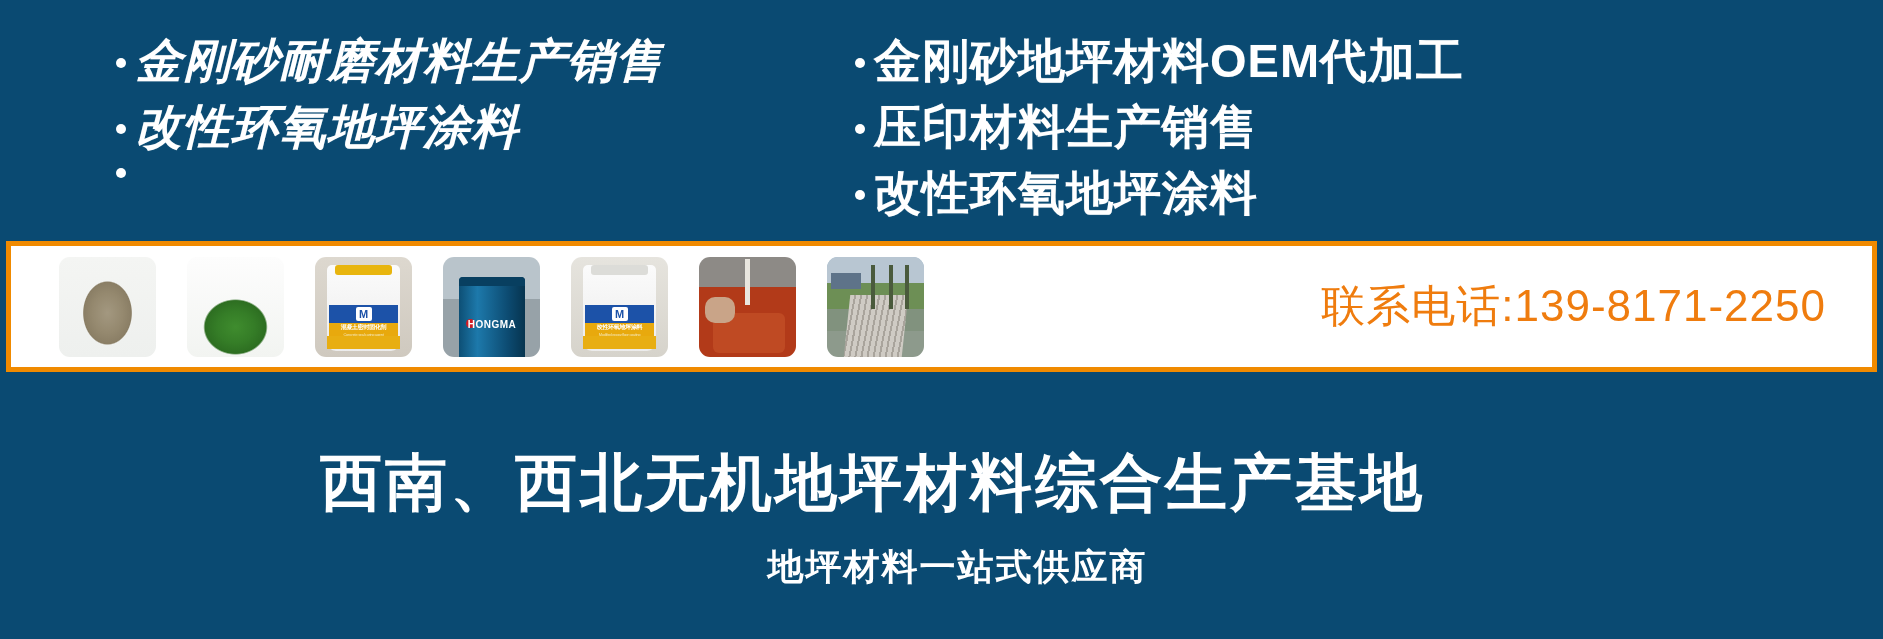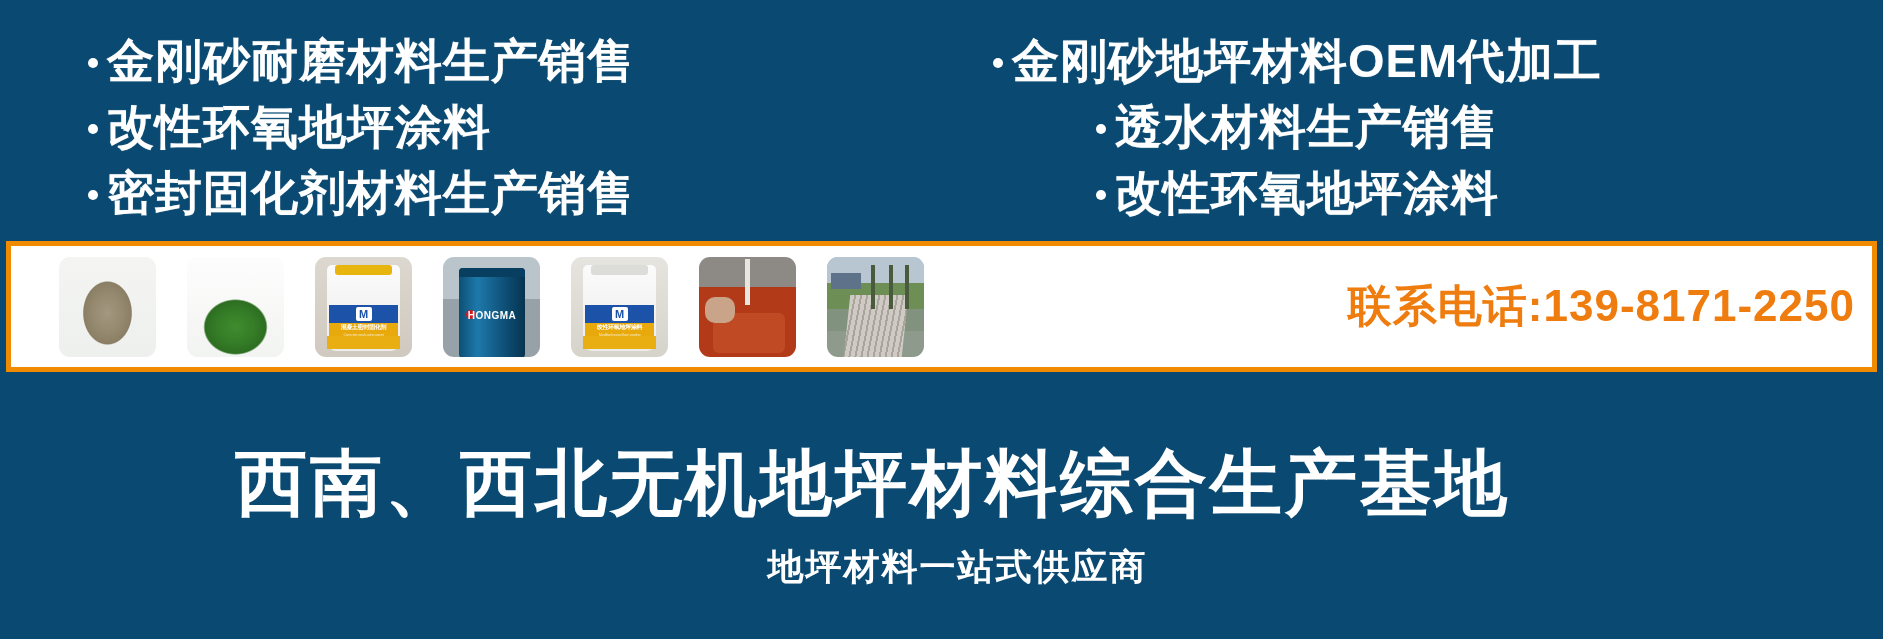--- a/index.html
+++ b/index.html
@@ -25,7 +25,7 @@
     display:flex;flex-direction:column;justify-content:flex-start;
     gap:12px;
   }
-  #col-left{width:740px;padding-left:88px;box-sizing:border-box;}
+  #col-left{width:740px;padding-left:116px;box-sizing:border-box;font-style:italic;}
   #col-right{width:1000px;padding-left:115px;box-sizing:border-box;align-items:center;}
 
   .feat-item{

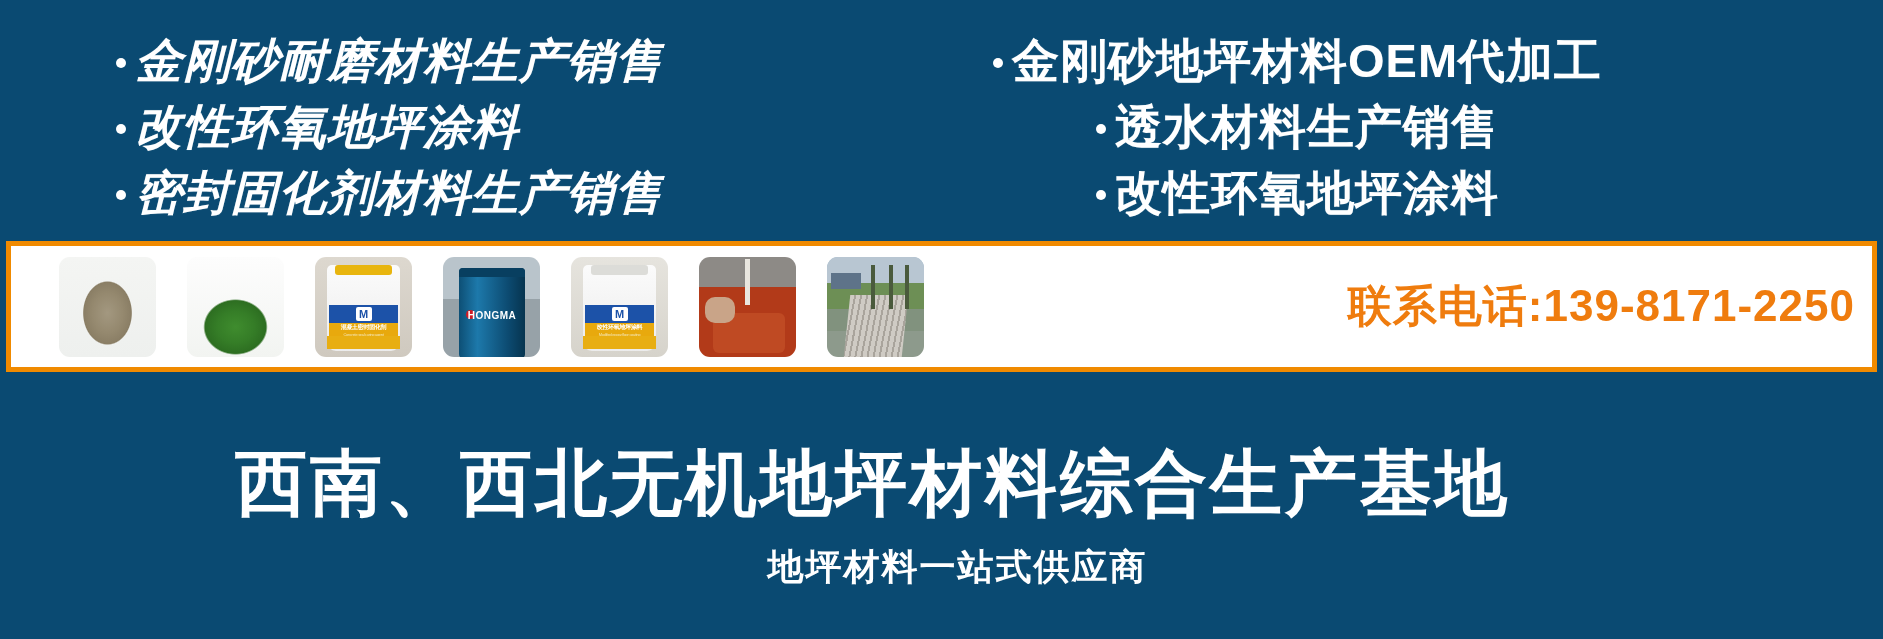--- a/index.html
+++ b/index.html
@@ -26,7 +26,7 @@
     gap:12px;
   }
   #col-left{width:740px;padding-left:116px;box-sizing:border-box;font-style:italic;}
-  #col-right{width:1000px;padding-left:115px;box-sizing:border-box;align-items:center;}
+  #col-right{width:1000px;padding-left:115px;box-sizing:border-box;}
 
   .feat-item{
     display:flex;align-items:center;

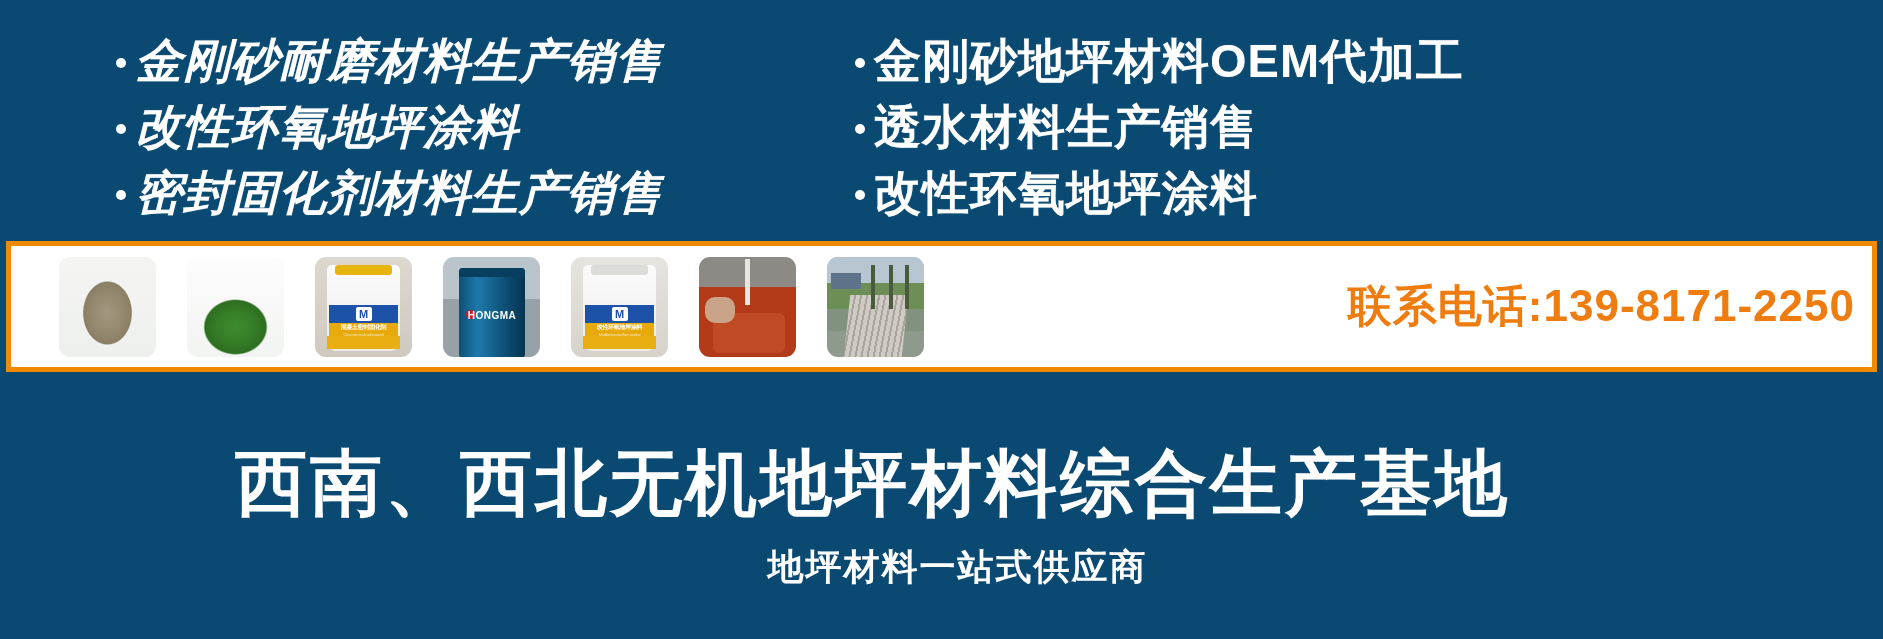--- a/index.html
+++ b/index.html
@@ -201,7 +201,7 @@
       </div>
       <div class="feat-item">
         <span class="bullet"></span>
-        <span>透水材料生产销售</span>
+        <span>压印材料生产销售</span>
       </div>
       <div class="feat-item">
         <span class="bullet"></span>

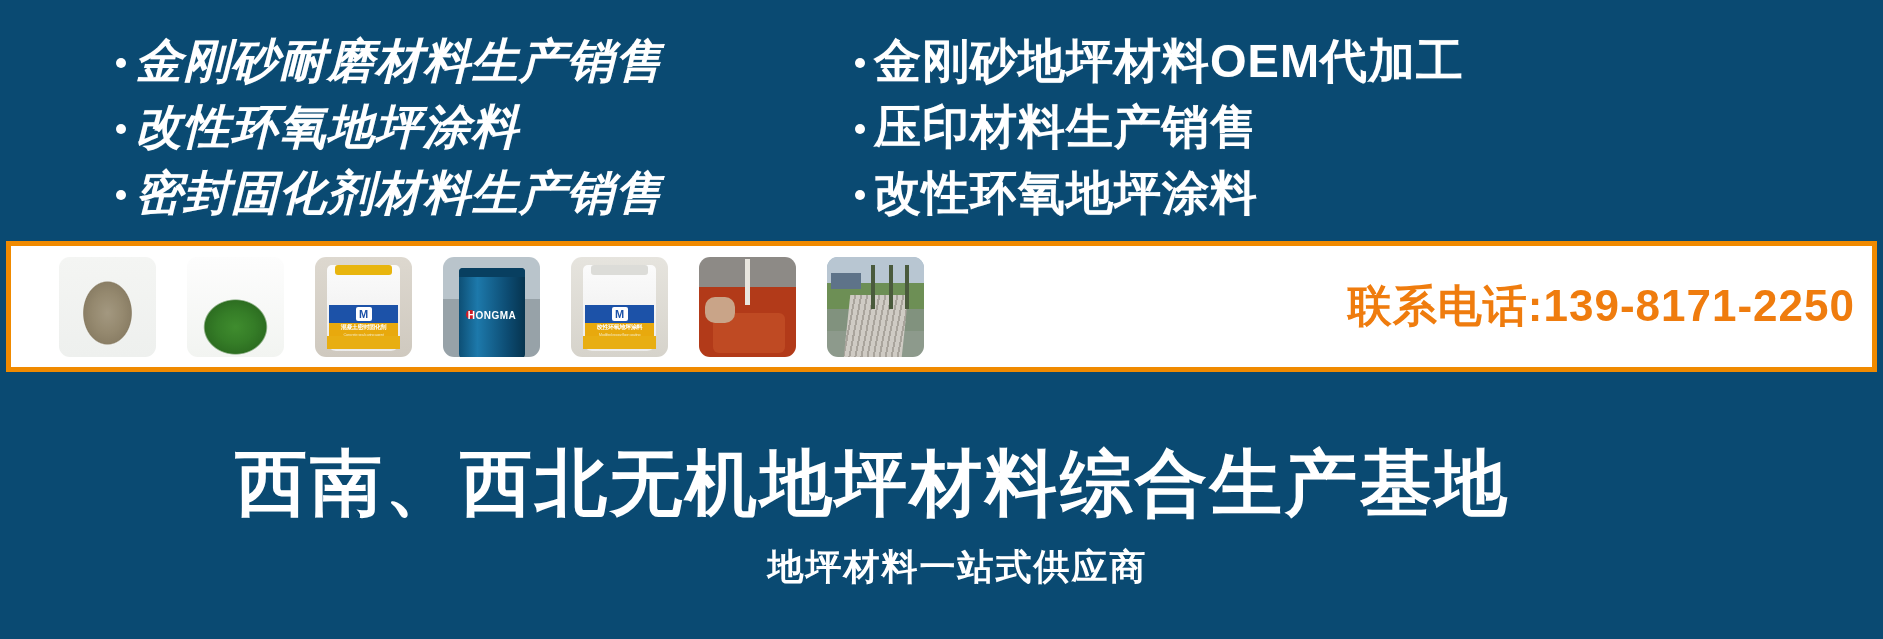--- a/index.html
+++ b/index.html
@@ -190,7 +190,6 @@
       </div>
       <div class="feat-item">
         <span class="bullet"></span>
-        <span>密封固化剂材料生产销售</span>
       </div>
     </div>
 

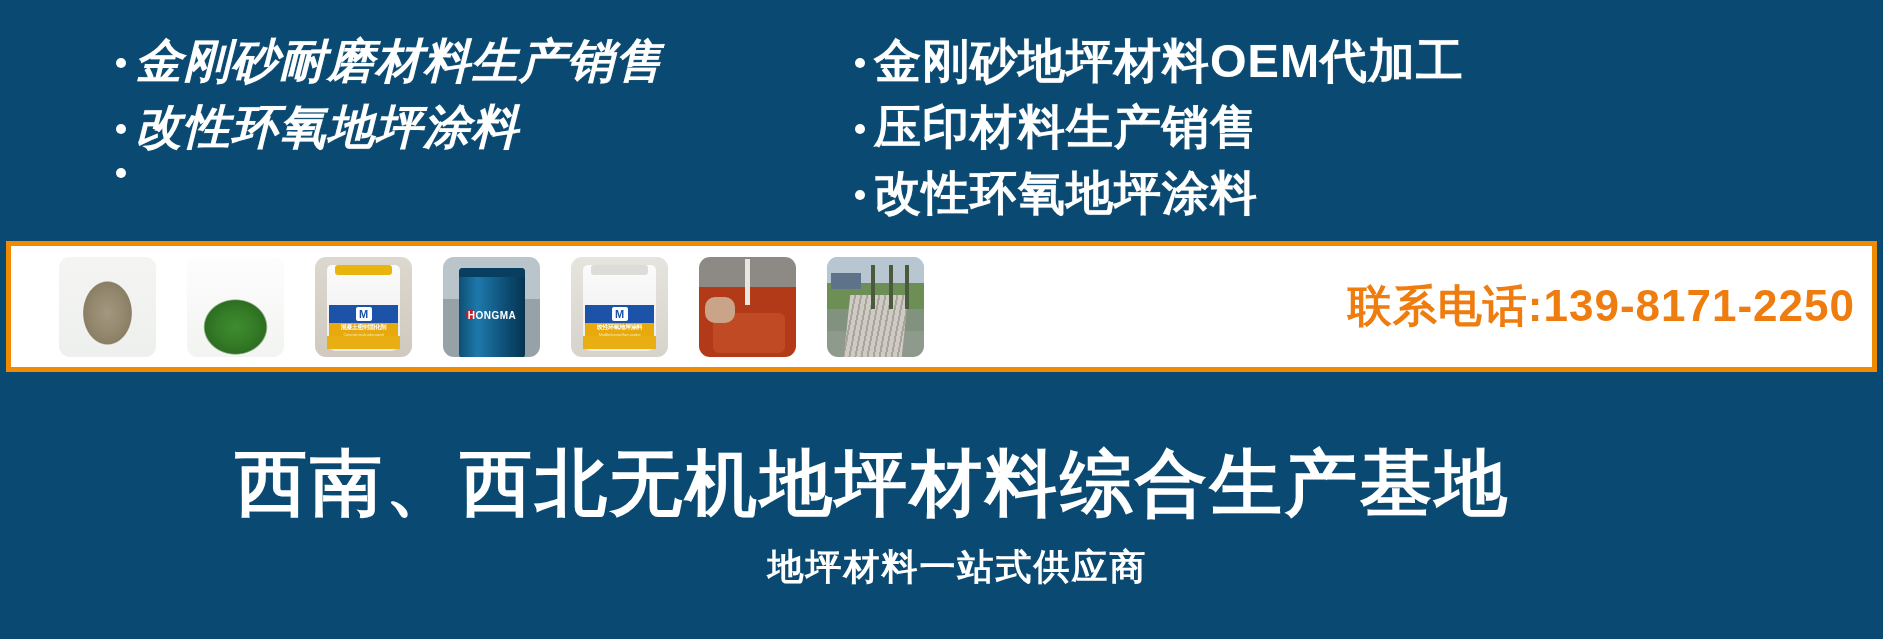--- a/index.html
+++ b/index.html
@@ -115,7 +115,7 @@
   .pail-base{position:absolute;left:0;right:0;bottom:2px;height:13px;background:#e8ae12;}
 
   .drum{
-    position:absolute;left:16px;top:11px;width:66px;height:90px;
+    position:absolute;left:16px;top:20px;width:66px;height:90px;
     background:linear-gradient(90deg,#0d4f75 0%,#1d79ab 28%,#0c4a70 75%,#06344f 100%);
     border-radius:4px;
   }

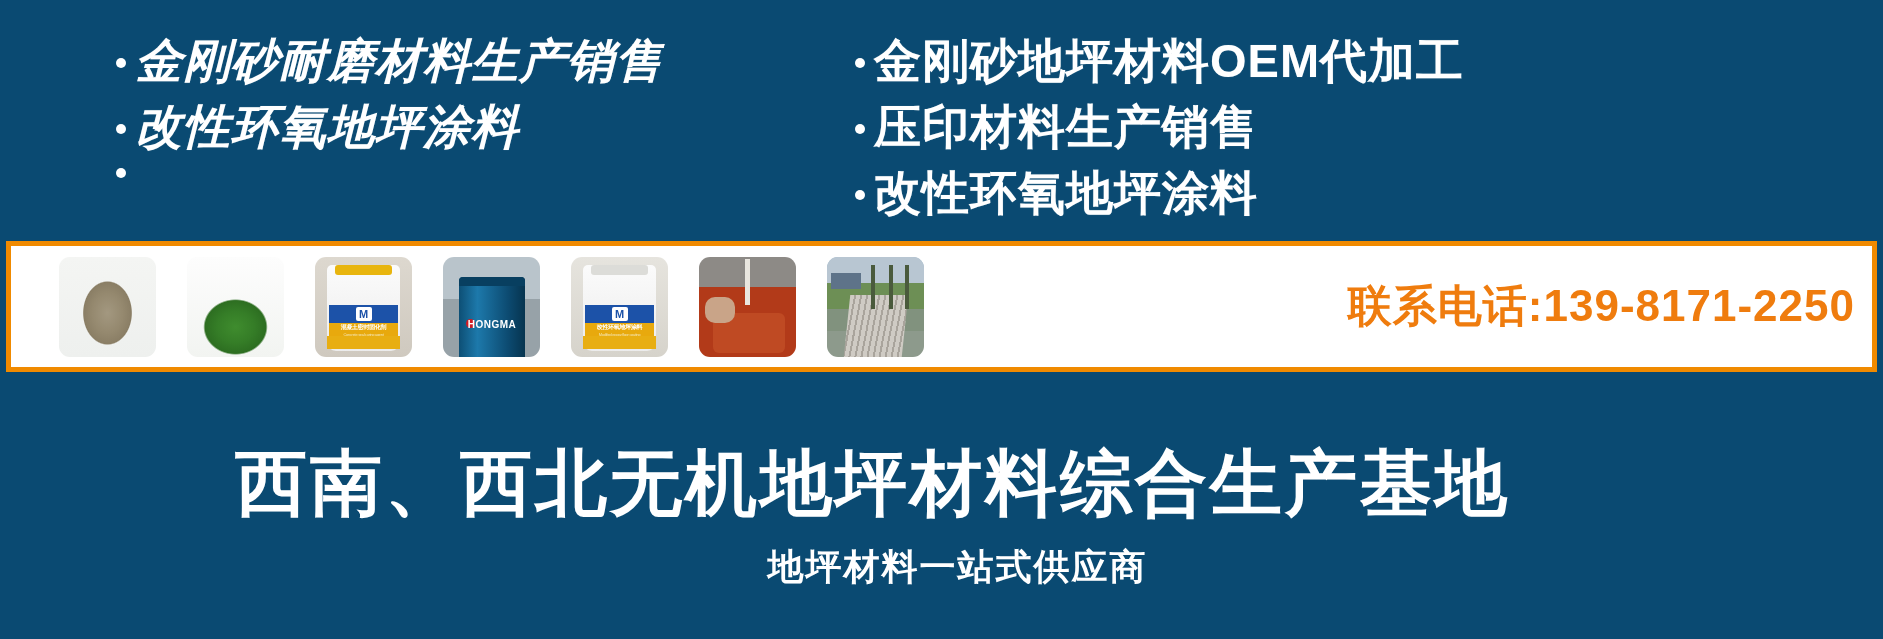--- a/index.html
+++ b/index.html
@@ -142,10 +142,10 @@
 
   #phone{
     margin-left:auto;
-    padding-right:17px;
+    padding-right:46px;
     color:#ef7c0e;
     font-size:44px;
-    font-weight:bold;
+    font-weight:normal;
     white-space:nowrap;
     letter-spacing:1px;
   }

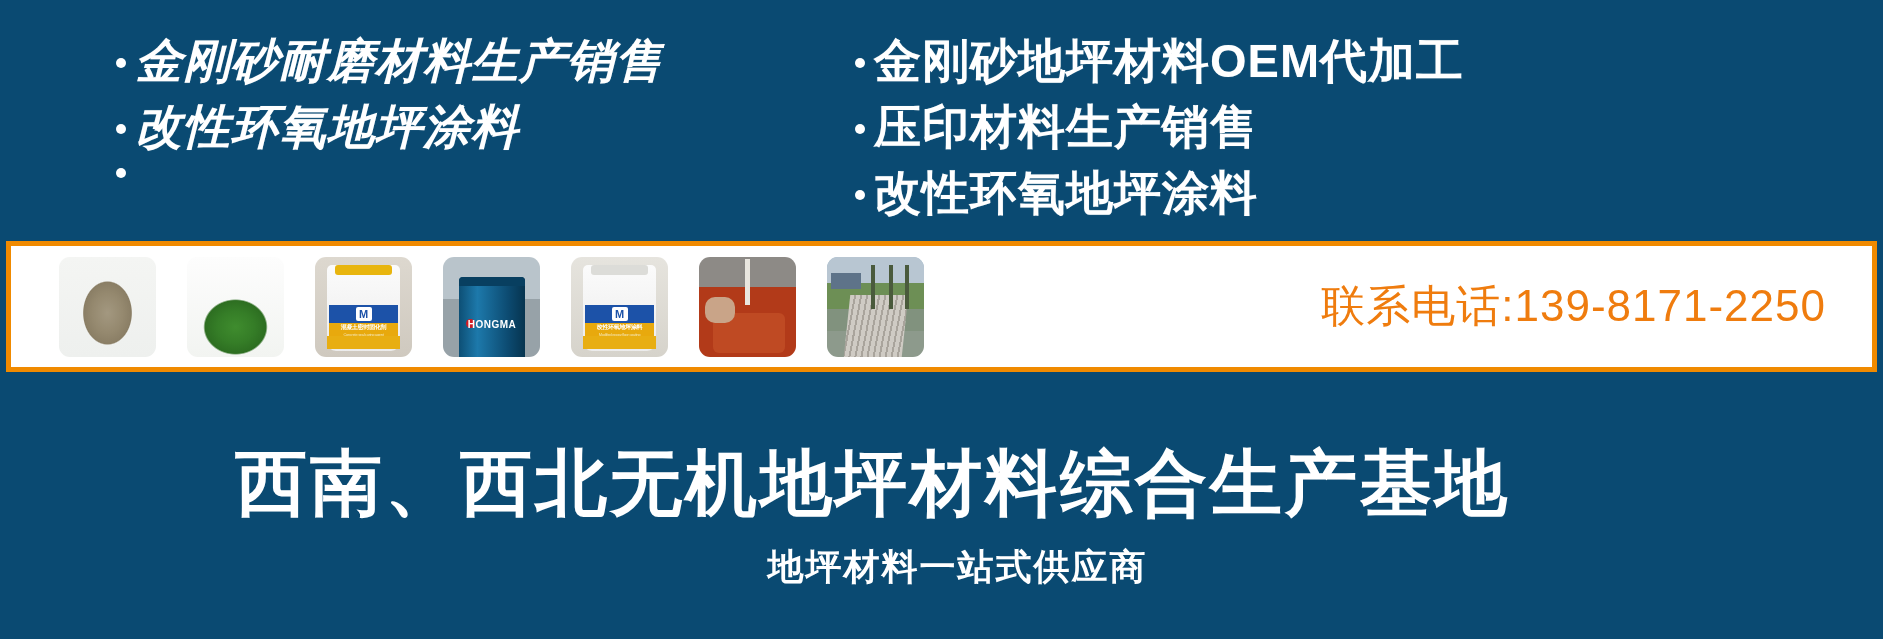--- a/index.html
+++ b/index.html
@@ -155,7 +155,7 @@
     position:absolute;left:0;top:448px;width:1745px;
     text-align:center;
     color:#ffffff;
-    font-size:72px;
+    font-size:62px;
     font-weight:bold;
     letter-spacing:3px;
     line-height:70px;

